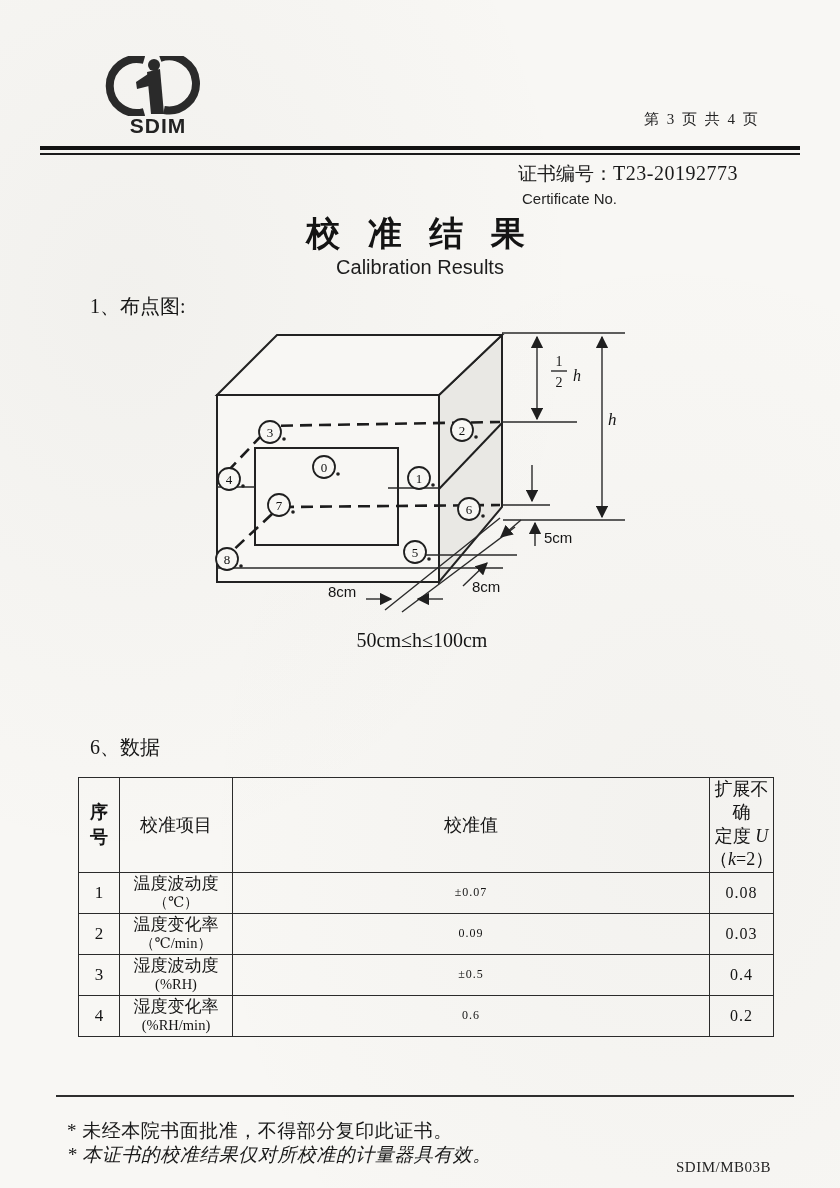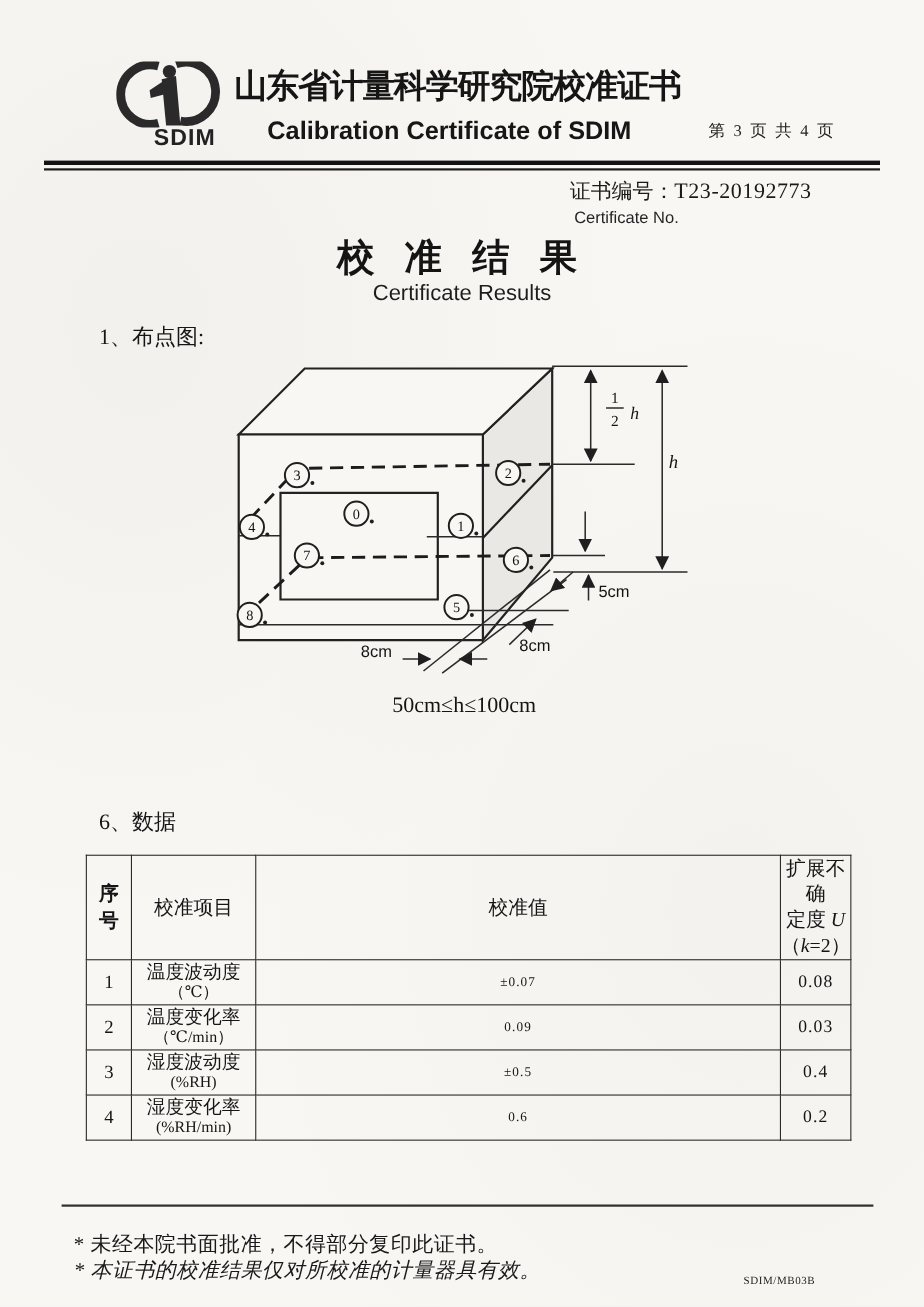--- a/index.html
+++ b/index.html
@@ -98,7 +98,6 @@
     </svg>
     <div class="logo-text sans">SDIM</div>
   </div>
-  <div class="abs title-cn serif">山东省计量科学研究院校准证书</div>
   <div class="abs title-en sans">Calibration Certificate of SDIM</div>
   <div class="abs page-info serif">第 3 页 共 4 页</div>
   <div class="abs rule-top"></div>

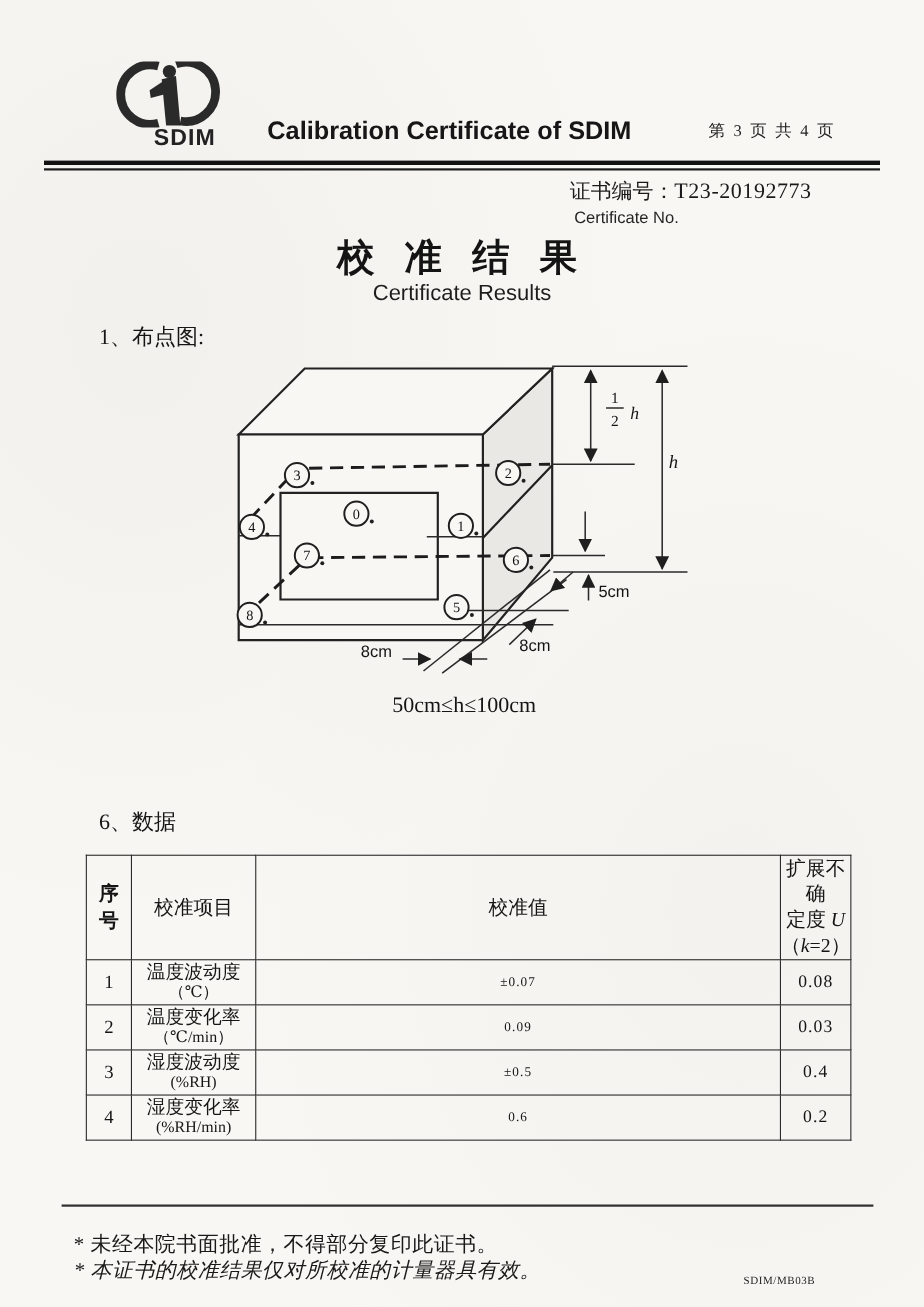--- a/index.html
+++ b/index.html
@@ -14,7 +14,7 @@
   
   .logo-box{left:92px;top:56px;width:120px;height:88px;}
   .logo-mark{display:block;margin:0 auto;}
-  .logo-text{position:absolute;left:16px;top:58px;width:120px;text-align:center;
+  .logo-text{position:absolute;left:6px;top:58px;width:120px;text-align:center;
              font-weight:bold;font-size:21px;letter-spacing:1px;color:#222;}
   .title-cn{left:213px;top:58px;font-size:30px;font-weight:bold;letter-spacing:-1px;color:#151515;}
   .title-en{left:243px;top:105px;font-size:23px;font-weight:bold;color:#161616;}

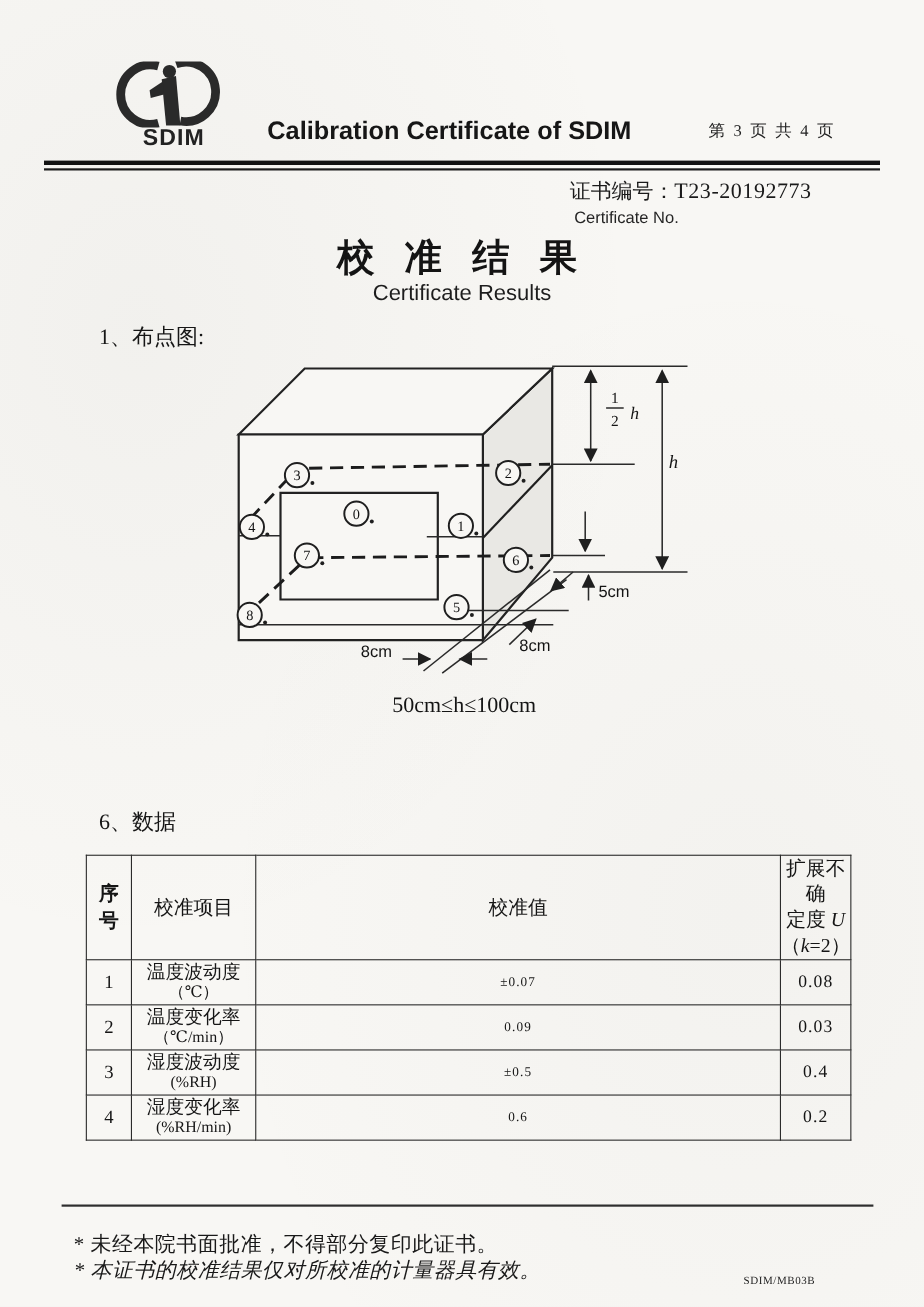--- a/index.html
+++ b/index.html
@@ -98,7 +98,6 @@
     </svg>
     <div class="logo-text sans">SDIM</div>
   </div>
-  <div class="abs title-en sans">Calibration Certificate of SDIM</div>
   <div class="abs page-info serif">第 3 页 共 4 页</div>
   <div class="abs rule-top"></div>
   <div class="abs rule-bot"></div>

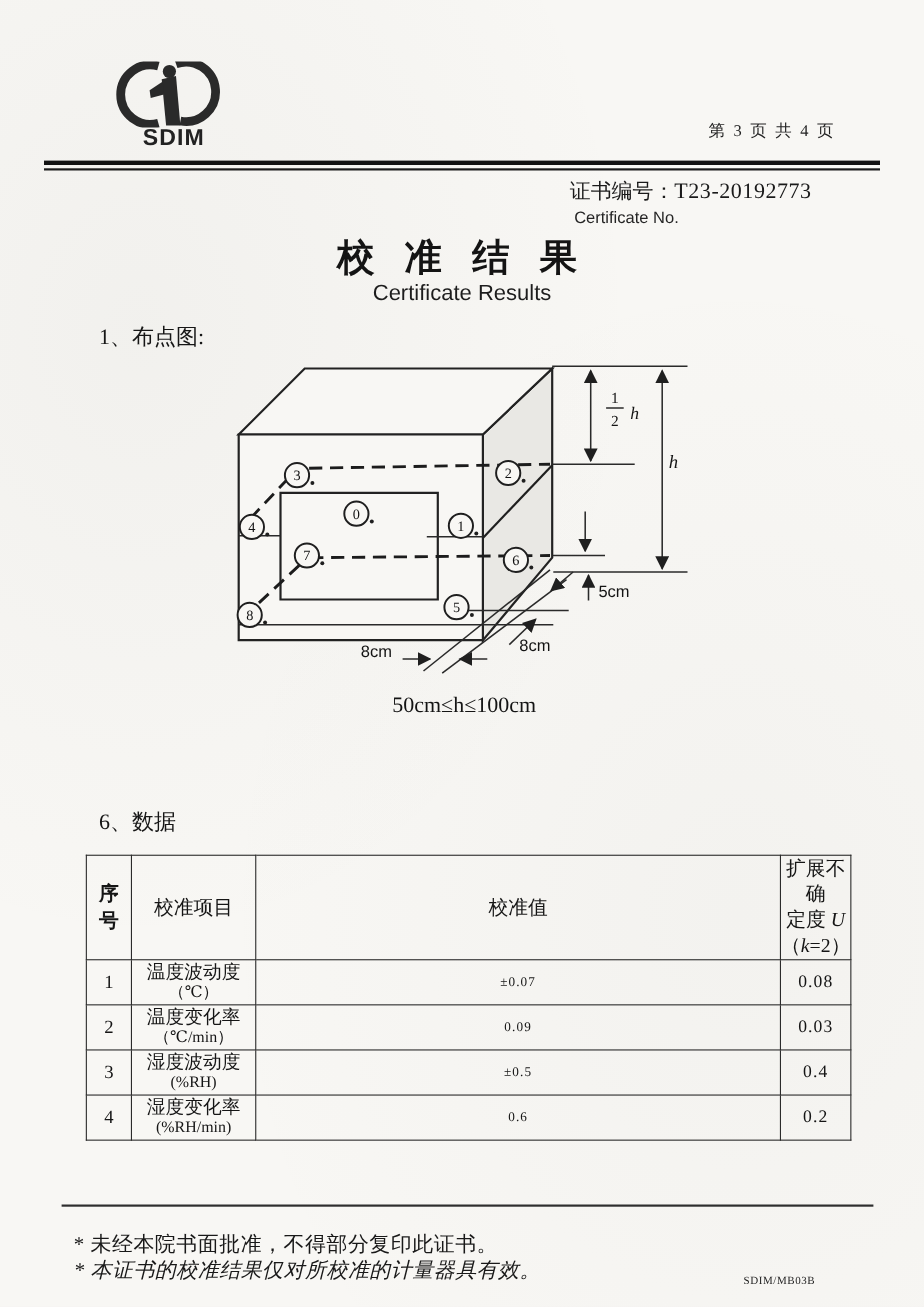--- a/index.html
+++ b/index.html
@@ -108,7 +108,7 @@
   <div class="abs cert-en sans">Certificate No.</div>
 
   <div class="abs res-cn sans">校 准 结 果</div>
-  <div class="abs res-en sans">Certificate Results</div>
+  <div class="abs res-en sans">Calibration Results</div>
 
   <div class="abs sec-h sec1 serif">1、布点图:</div>
 

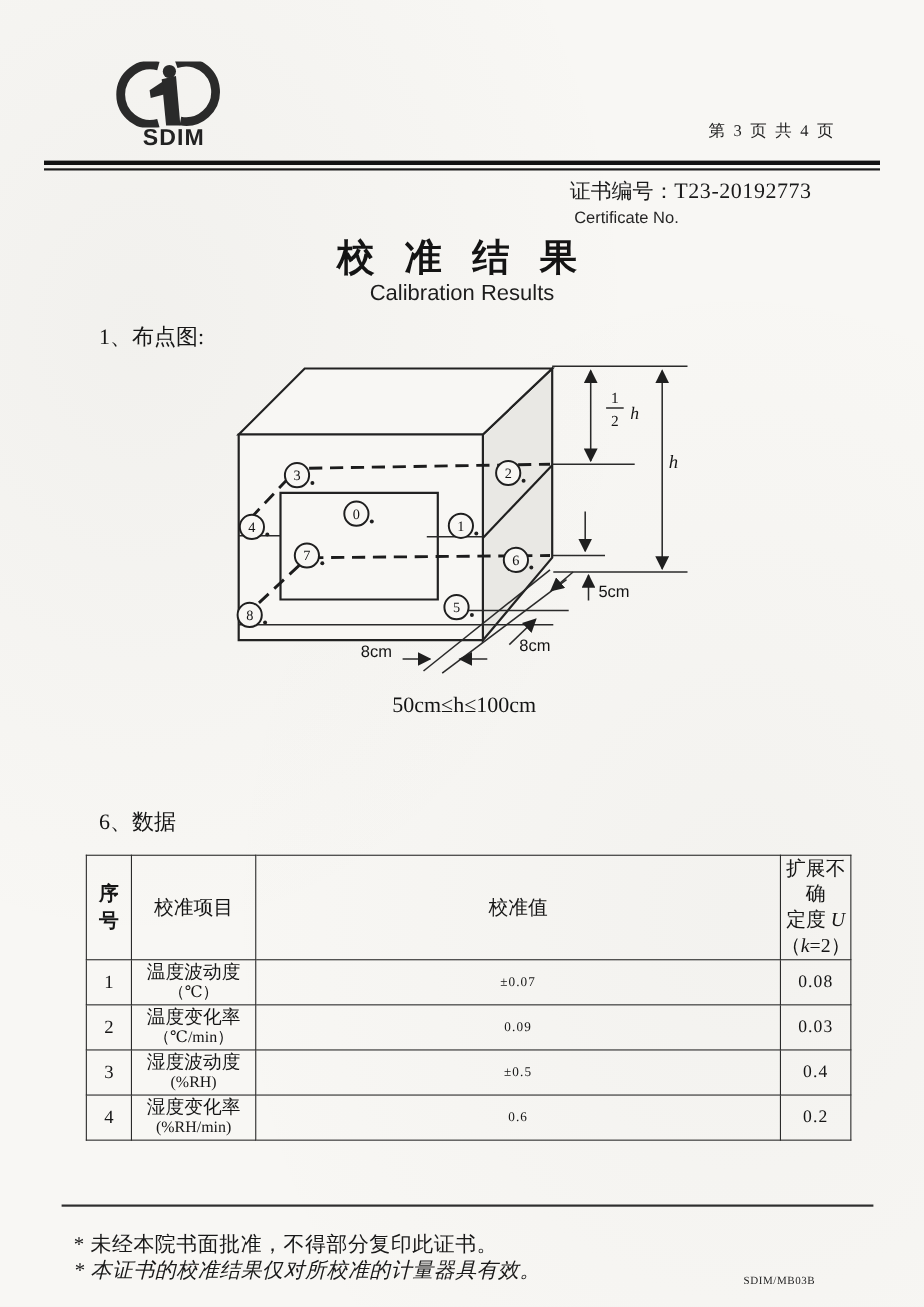--- a/index.html
+++ b/index.html
@@ -77,7 +77,7 @@
   .note{left:67px;font-size:19px;color:#191919;letter-spacing:.5px;}
   .note1{top:1118px;}
   .note2{top:1142px;font-style:italic;}
-  .form-no{left:676px;top:1159px;font-size:10px;letter-spacing:.5px;color:#242424;}
+  .form-no{left:676px;top:1159px;font-size:15px;letter-spacing:.5px;color:#242424;}
 </style>
 </head>
 <body>

